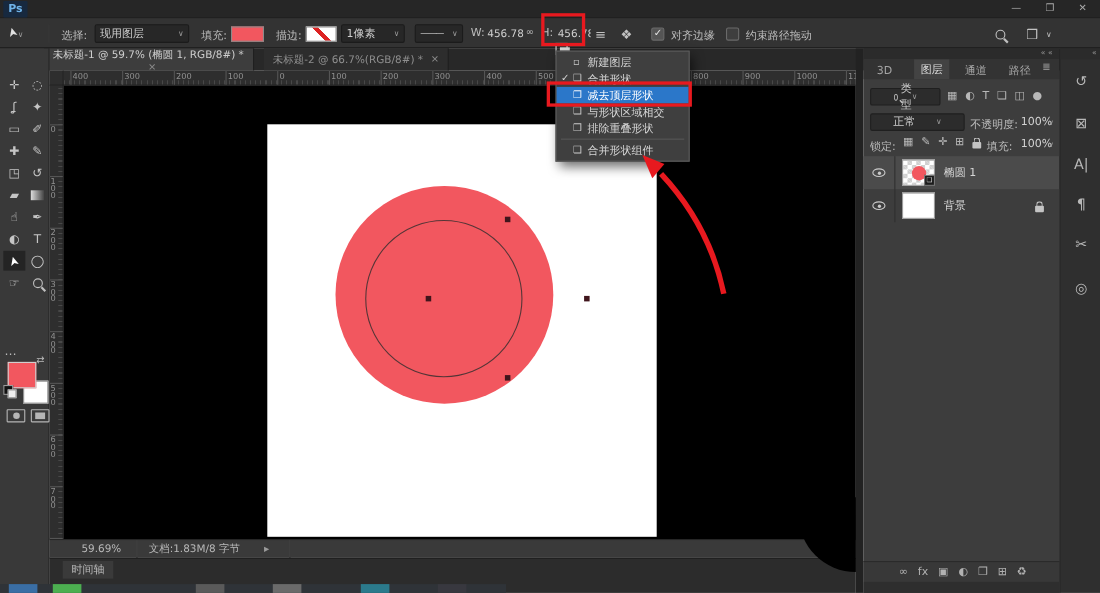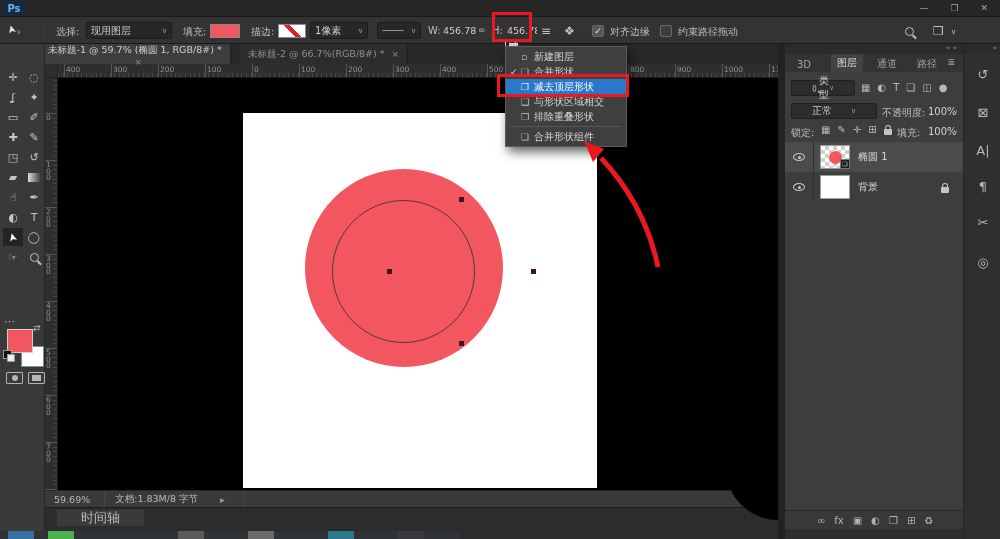--- a/index.html
+++ b/index.html
@@ -349,7 +349,7 @@
   </div>
 
   <div id="statusbar" class="abs">
-    <span style="margin-left:9px">59.69%</span>
+    <span style="margin-left:29px">59.69%</span>
     <span class="sep" style="margin-left:14px"></span>
     <span style="margin-left:10px">文档:1.83M/8 字节</span>
     <span style="margin-left:22px;color:#9a9a9a">▸</span>

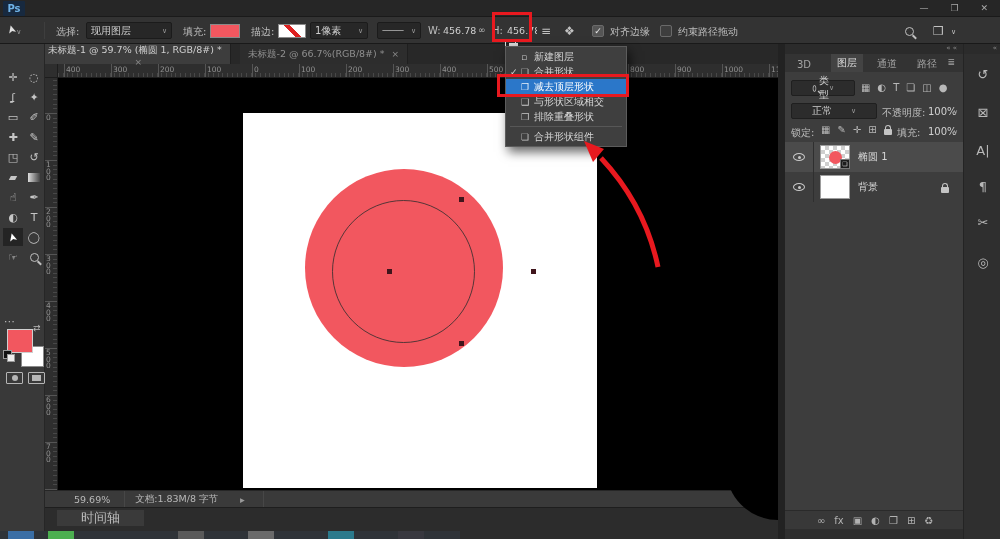--- a/index.html
+++ b/index.html
@@ -84,7 +84,7 @@
   #statusbar{left:45px;top:490px;width:733px;height:17px;background:#3a3a3a;border-top:1px solid #262626;z-index:10;display:flex;align-items:center;font-size:9.5px;color:#b9b9b9}
   #statusbar .sep{width:1px;height:17px;background:#2a2a2a;border-right:1px solid #474747}
   #timeline{left:45px;top:507px;width:733px;height:32px;background:#2c2c2c;border-top:1px solid #1e1e1e;z-index:10}
-  #timeline-tab{position:absolute;left:12px;top:2px;height:16px;background:#3a3a3a;color:#b9b9b9;font-size:13px;display:flex;align-items:center;padding:0 24px}
+  #timeline-tab{position:absolute;left:12px;top:2px;height:16px;background:#3a3a3a;color:#b9b9b9;font-size:10px;display:flex;align-items:center;padding:0 8px}
   #blob{left:726px;top:452px;width:52px;height:68px;background:#000;border-radius:0 0 0 58px;z-index:12}
   #taskbar{left:0;top:531px;width:460px;height:8px;background:#2f3338;z-index:11;display:flex;gap:14px;padding-left:8px}
   #taskbar div{width:26px;height:8px}

